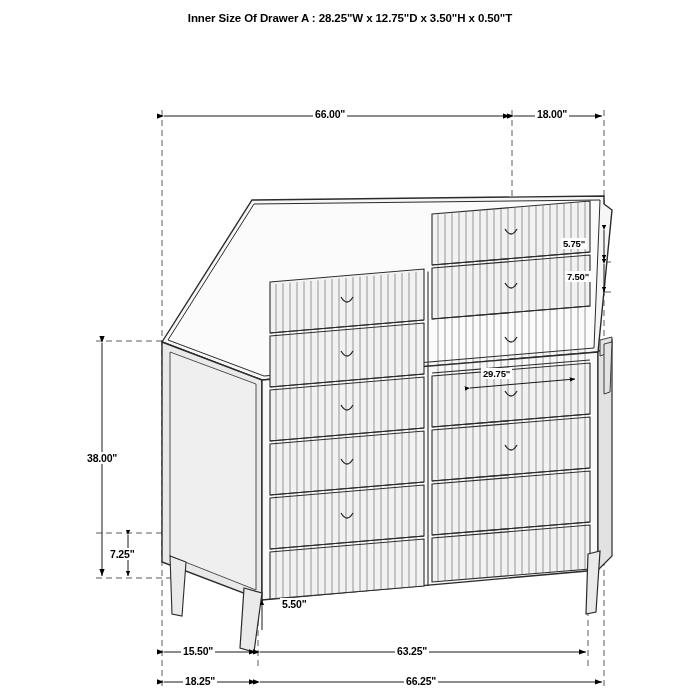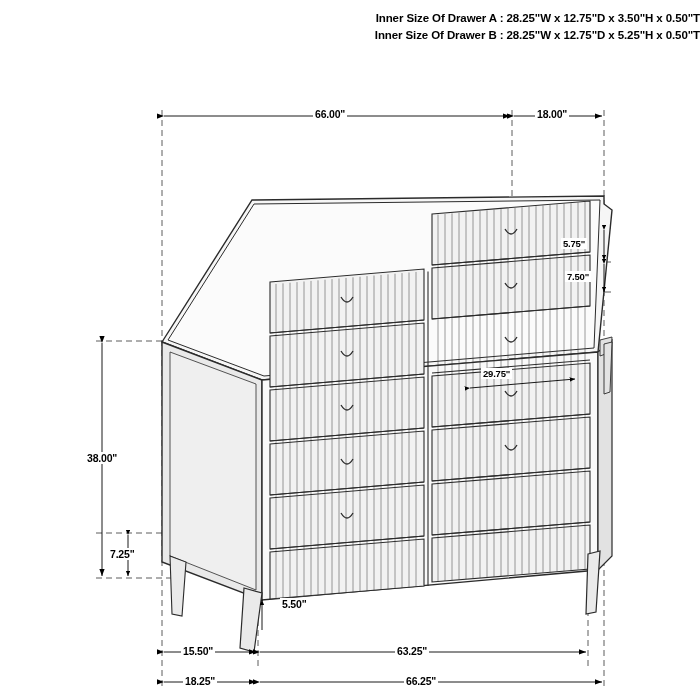--- a/index.html
+++ b/index.html
@@ -26,7 +26,7 @@
     top: 10px;
     left: 0;
     width: 700px;
-    text-align: right;
+    text-align: center;
     font-size: 11.5px;
     font-weight: bold;
     line-height: 17px;

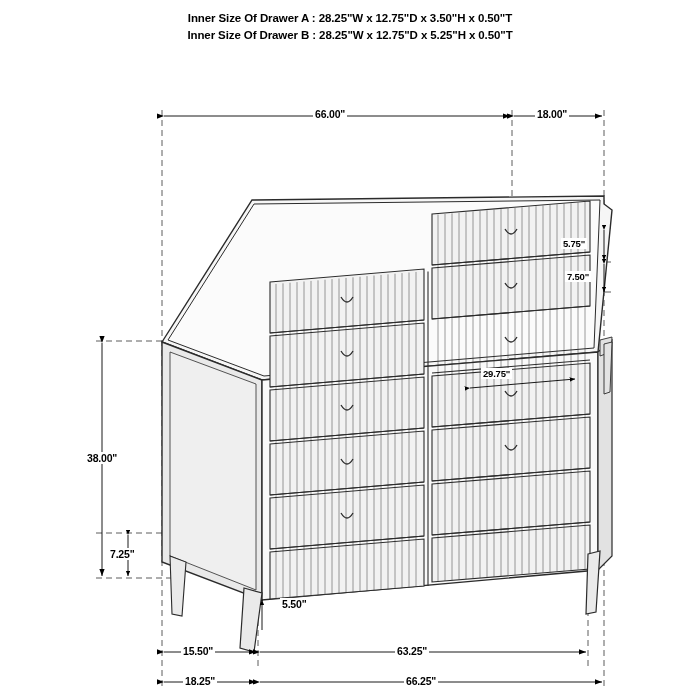--- a/index.html
+++ b/index.html
@@ -60,7 +60,6 @@
 
   <div class="header">
     <div>Inner Size Of Drawer A : 28.25"W x 12.75"D x 3.50"H x 0.50"T</div>
-    <div>Inner Size Of Drawer B : 28.25"W x 12.75"D x 5.25"H x 0.50"T</div>
   </div>
 
   <svg class="draw" width="700" height="700" viewBox="0 0 700 700">

